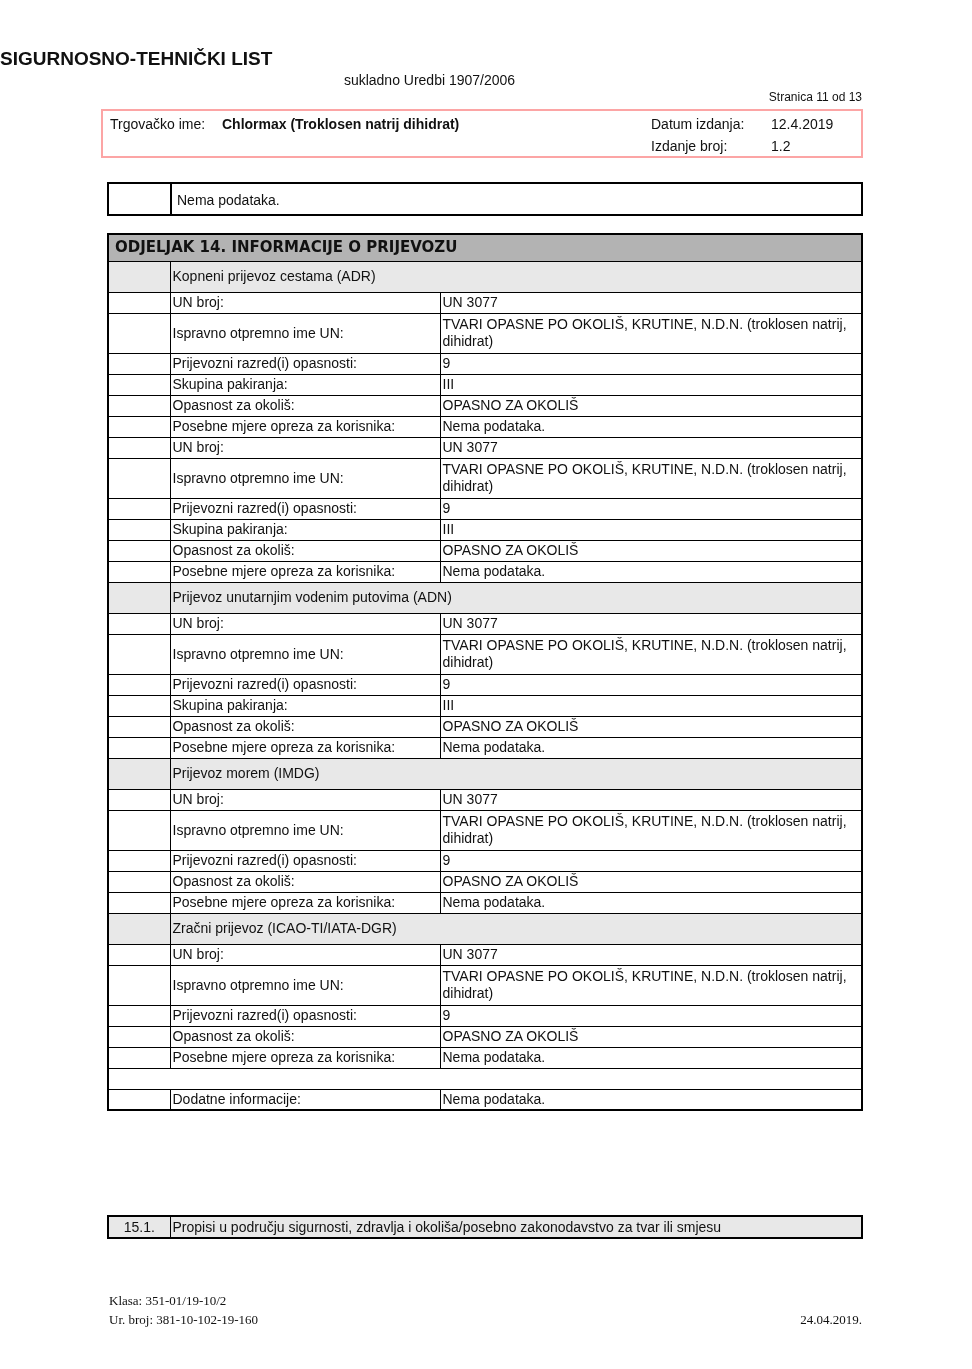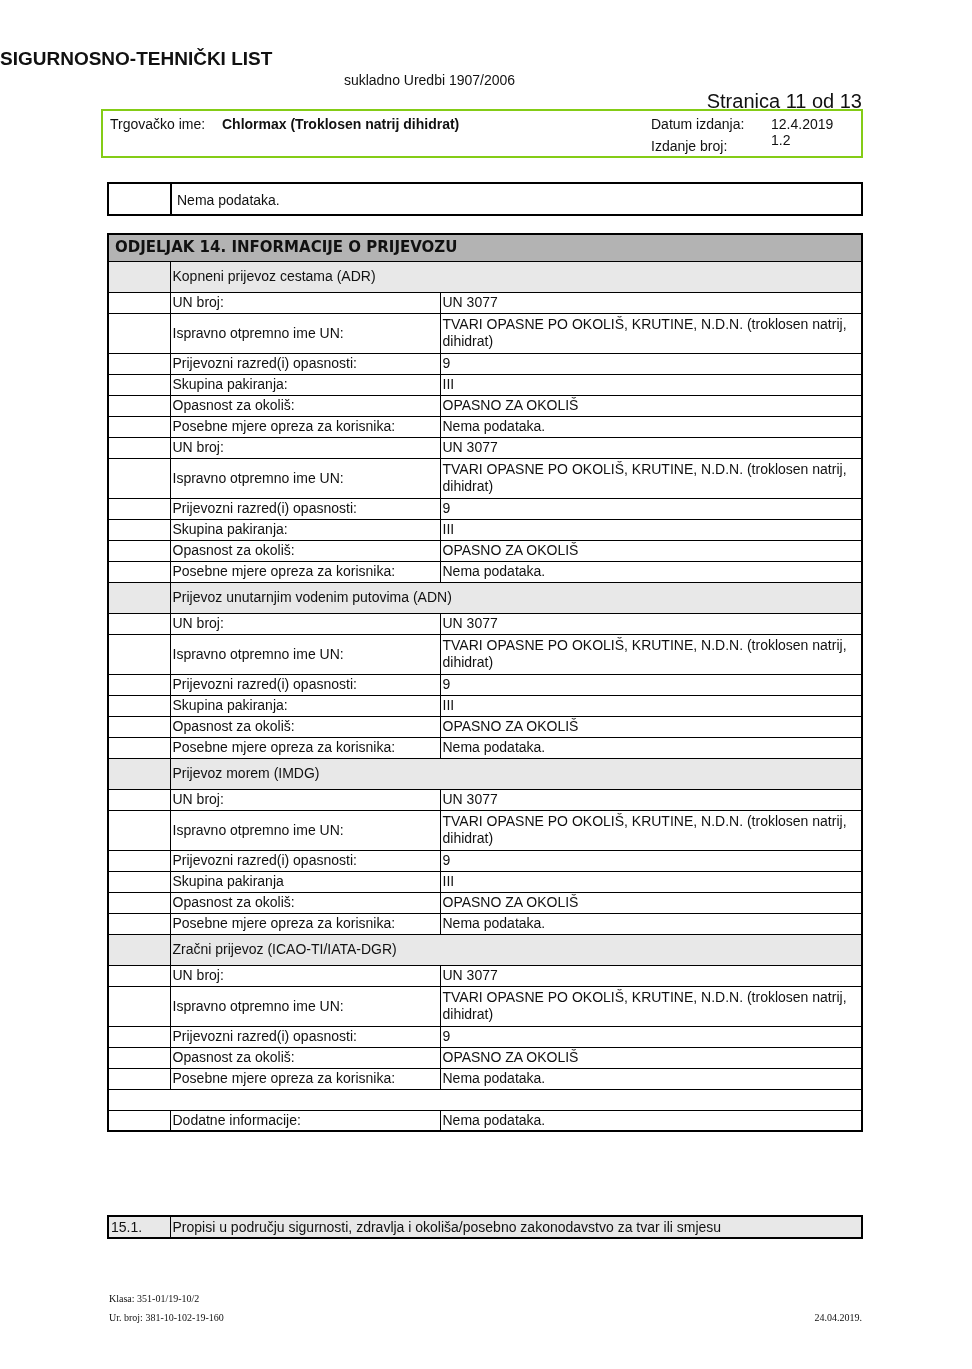--- a/index.html
+++ b/index.html
@@ -18,7 +18,7 @@
     font-size: 14px; font-family: "Liberation Sans", sans-serif;
   }
   .pageno {
-    position: absolute; top: 90px; right: 110px; font-size: 20px;
+    position: absolute; top: 90px; right: 110px; font-size: 12px;
     font-family: "Liberation Sans", sans-serif;
   }
   .header-box {

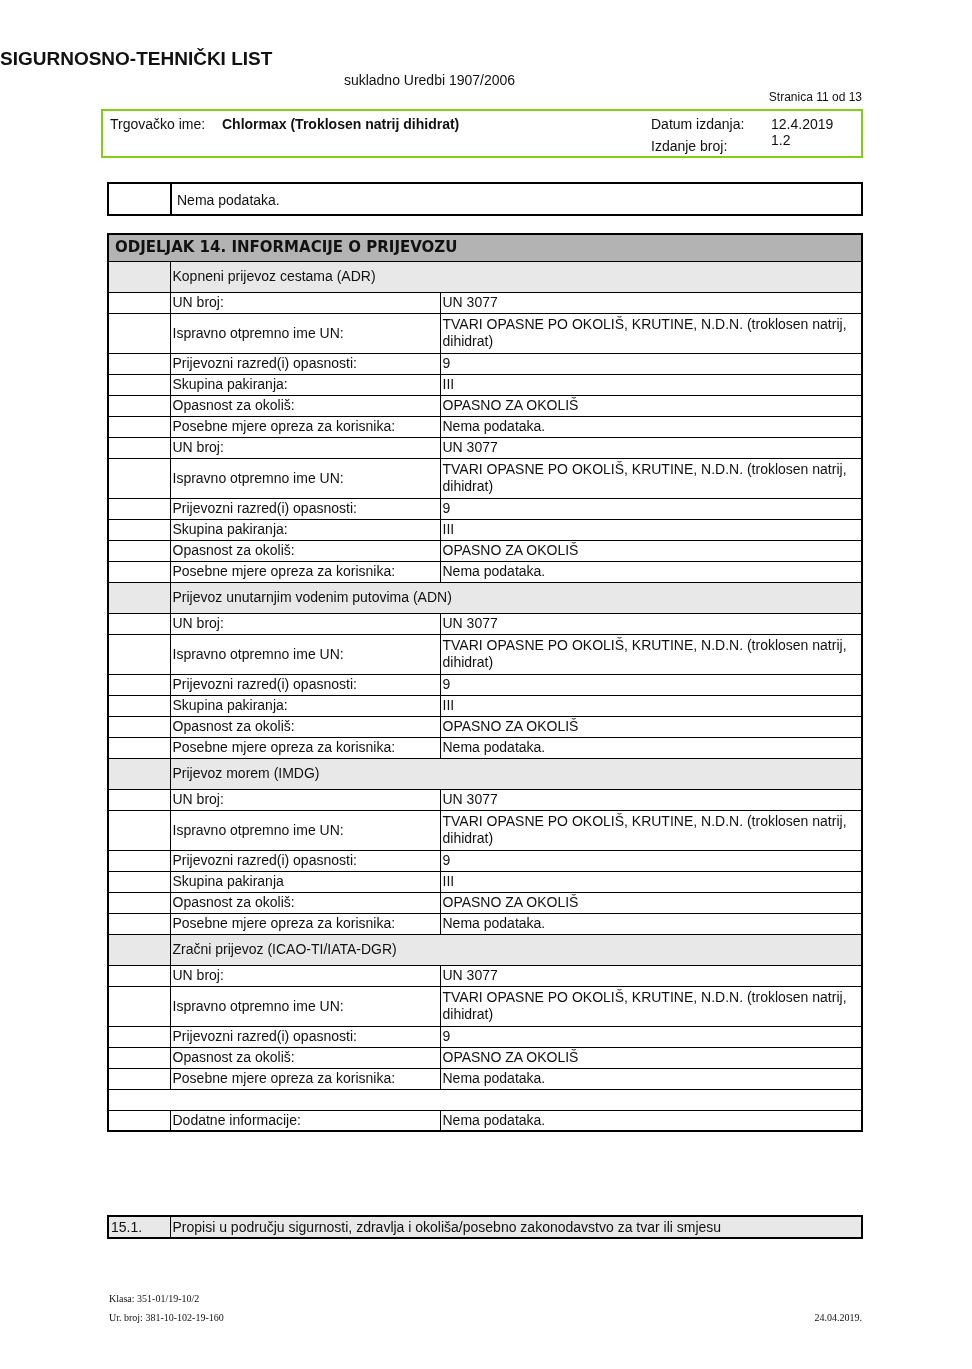--- a/index.html
+++ b/index.html
@@ -23,7 +23,7 @@
   }
   .header-box {
     position: absolute; top: 109px; left: 101px; width: 762px; height: 49px;
-    border: 2px solid #84cc16; font-family: "Liberation Sans", sans-serif; font-size: 14px;
+    border: 2px solid #fca5a5; font-family: "Liberation Sans", sans-serif; font-size: 14px;
   }
   .header-box .lbl { position: absolute; left: 7px; top: 5px; }
   .header-box .prod { position: absolute; left: 119px; top: 5px; font-weight: bold; }

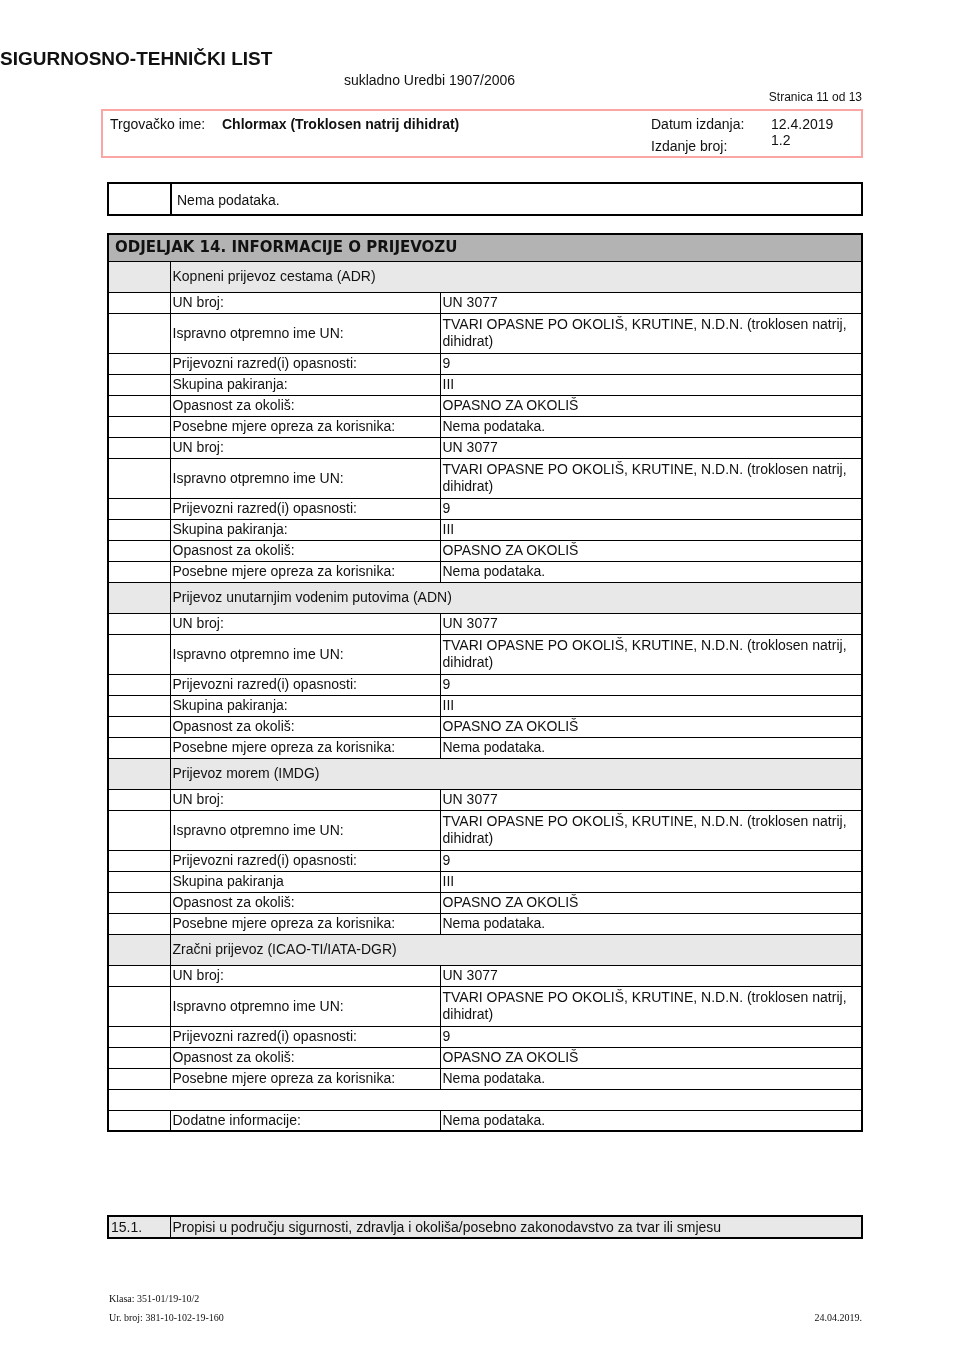--- a/index.html
+++ b/index.html
@@ -30,7 +30,7 @@
   .header-box .dl1 { position: absolute; left: 548px; top: 5px; }
   .header-box .dv1 { position: absolute; left: 668px; top: 5px; }
   .header-box .dl2 { position: absolute; left: 548px; top: 27px; }
-  .header-box .dv2 { position: absolute; left: 668px; top: 21px; }
+  .header-box .dv2 { position: absolute; left: 668px; top: 27px; }
 
   .nema-box {
     position: absolute; top: 182px; left: 107px; width: 756px; height: 34px;

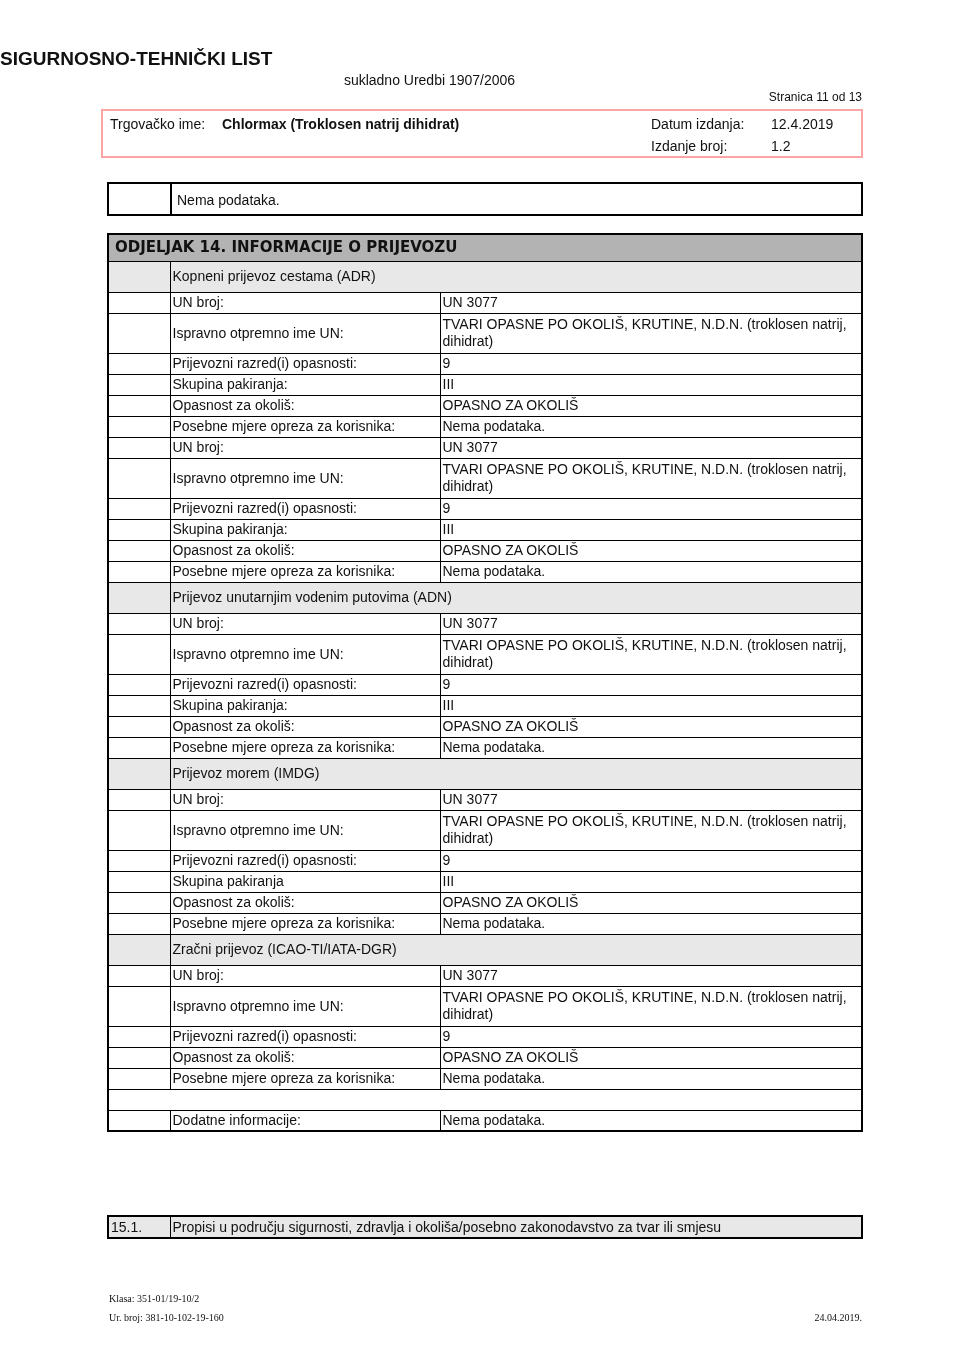--- a/index.html
+++ b/index.html
@@ -211,11 +211,6 @@
       </tr>
       <tr class="row">
         <td class="c0"></td>
-        <td class="c1">Skupina pakiranja</td>
-        <td>III</td>
-      </tr>
-      <tr class="row">
-        <td class="c0"></td>
         <td class="c1">Opasnost za okoliš:</td>
         <td>OPASNO ZA OKOLIŠ</td>
       </tr>

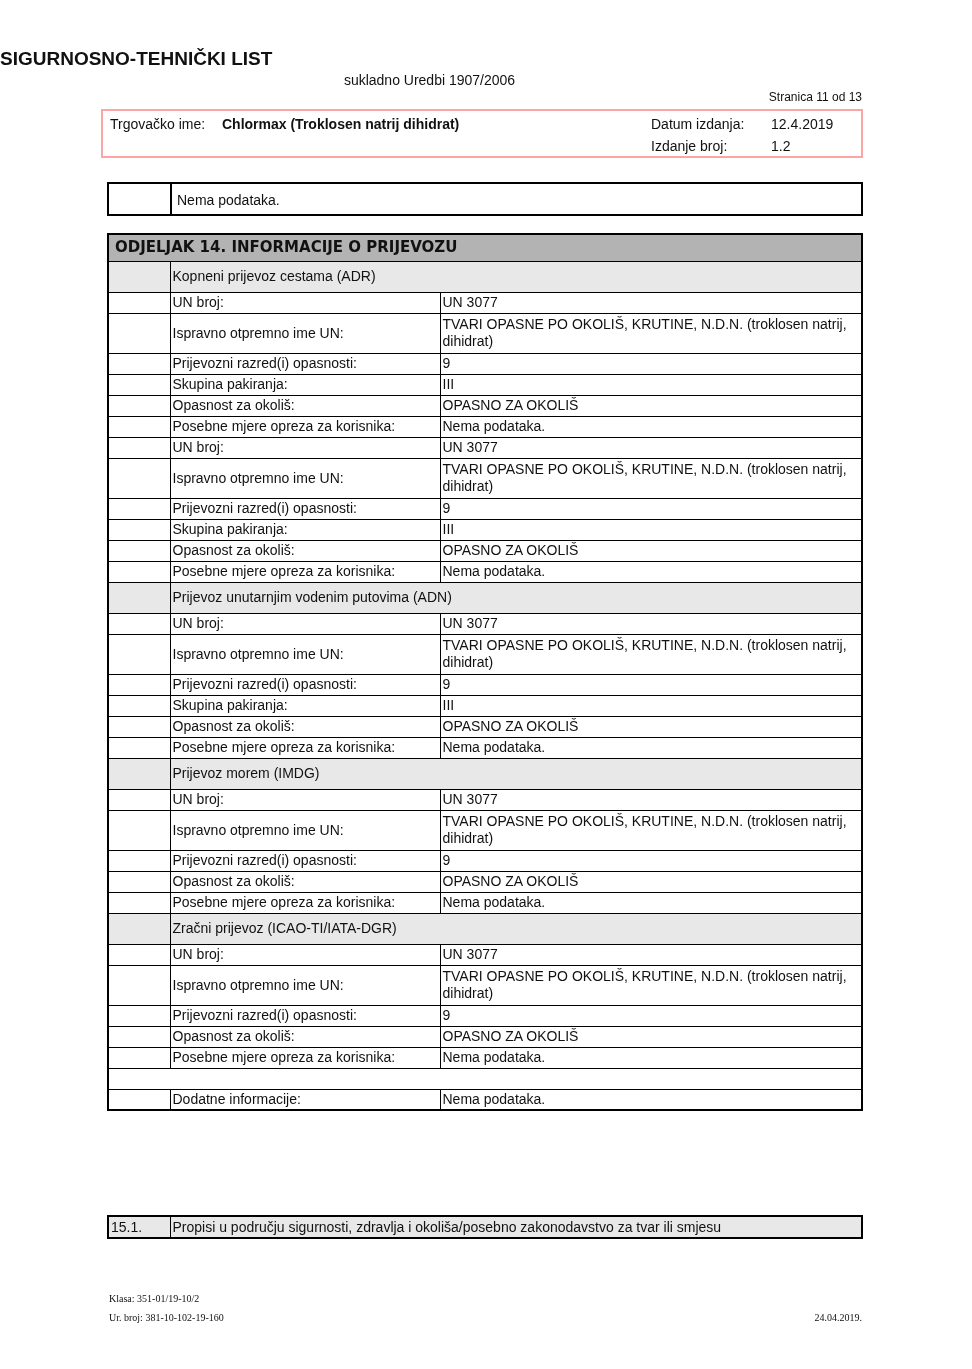--- a/index.html
+++ b/index.html
@@ -45,7 +45,7 @@
     border: 2px solid #000;
   }
   table.sec td { border: 1.5px solid #000; padding: 0 2px; vertical-align: middle; line-height: 17px; }
-  table.sec td.c0 { width: 62px; }
+  table.sec td.c0 { width: 62px; text-align: center; }
   table.sec td.c1 { width: 270px; }
   table.sec tr.sec-head td {
     background: #b3b3b3; font-weight: bold; font-family: "DejaVu Sans", sans-serif;

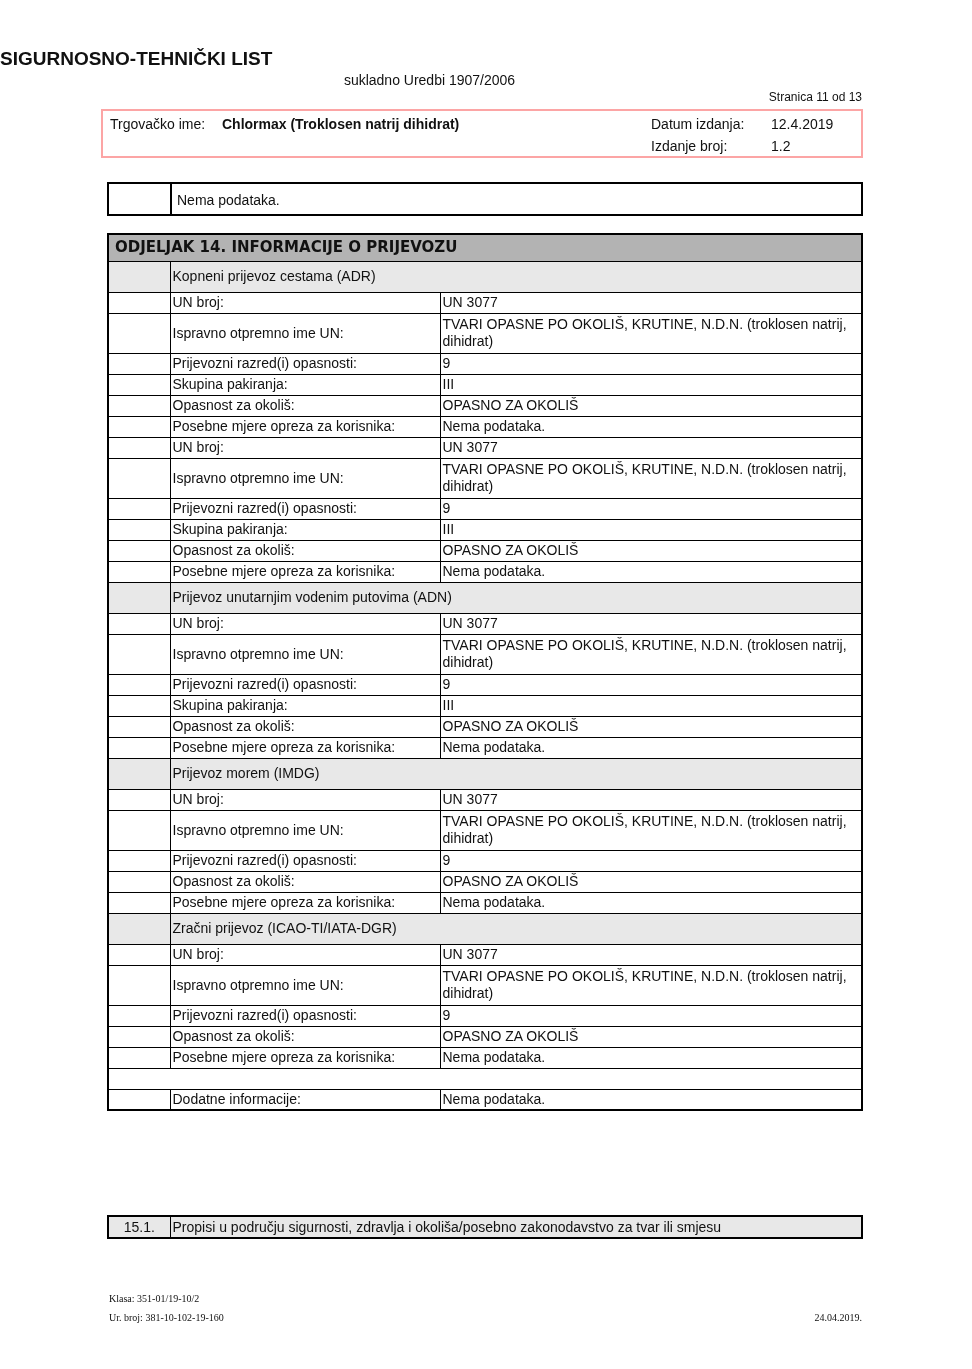--- a/index.html
+++ b/index.html
@@ -61,7 +61,7 @@
   #t14 { top: 233px; }
   #t15 { top: 1215px; }
 
-  .footer { position: absolute; font-family: "Liberation Serif", serif; font-size: 10px; }
+  .footer { position: absolute; font-family: "Liberation Serif", serif; font-size: 13px; }
   .f1 { top: 1293px; left: 109px; }
   .f2 { top: 1312px; left: 109px; }
   .f3 { top: 1312px; right: 110px; }

